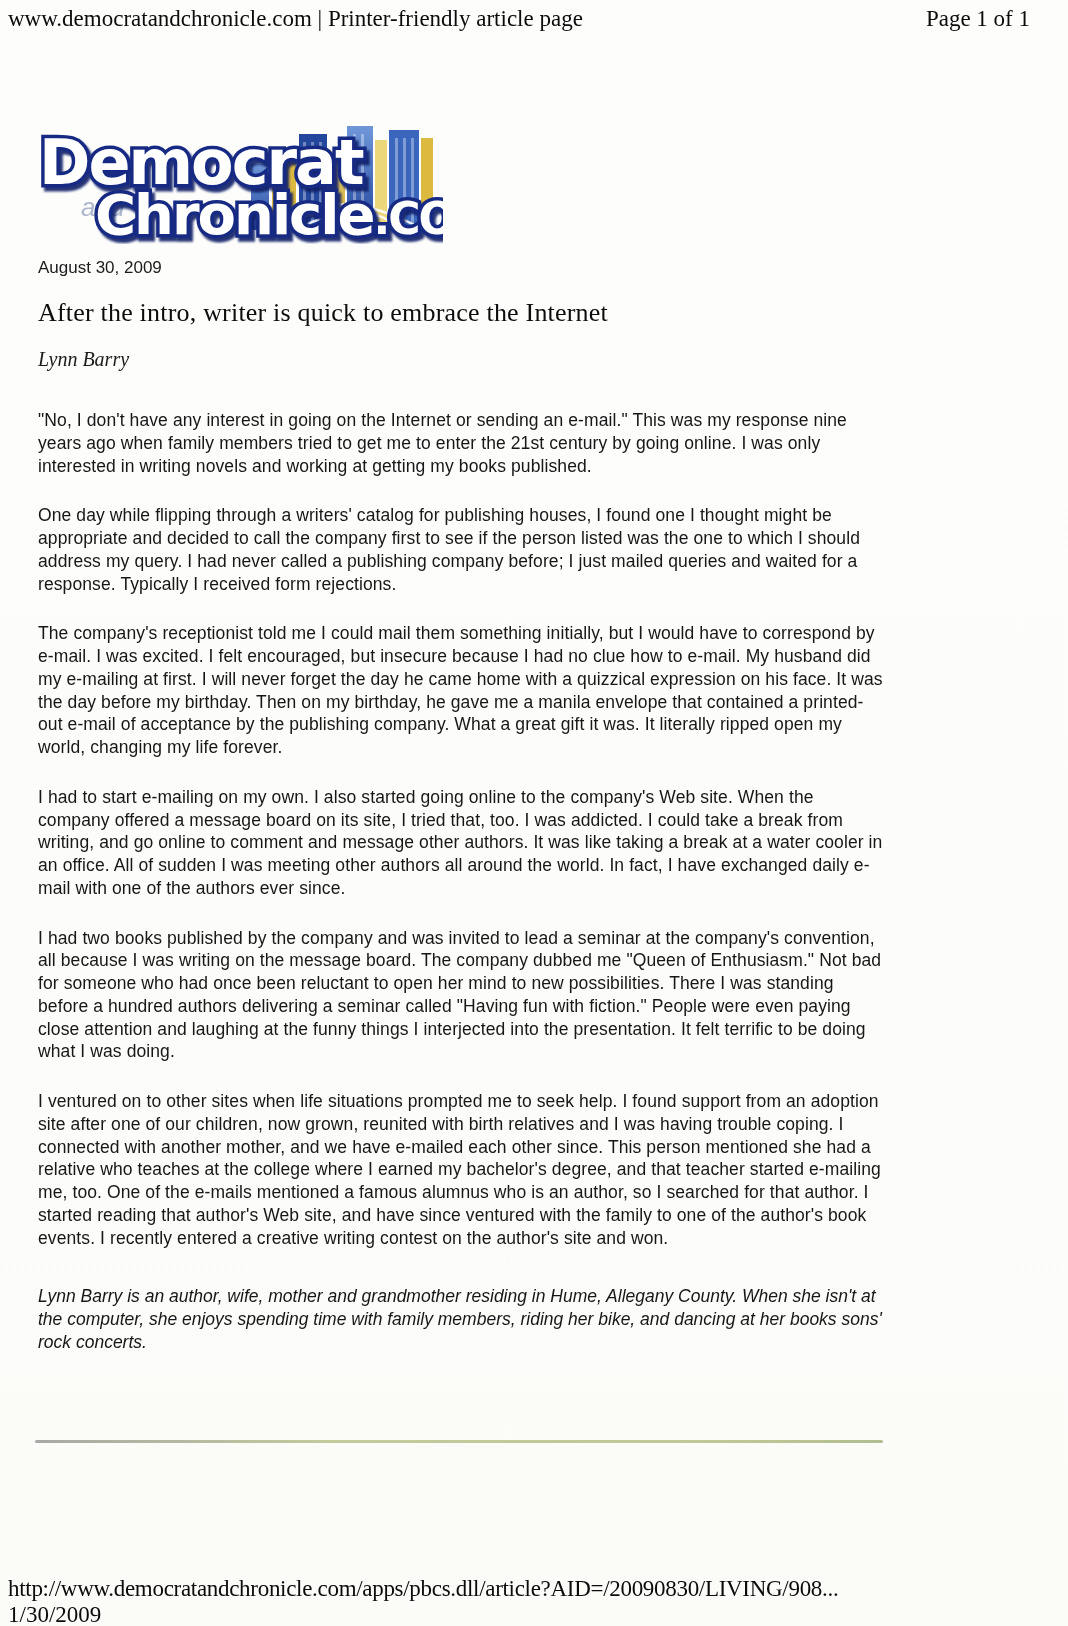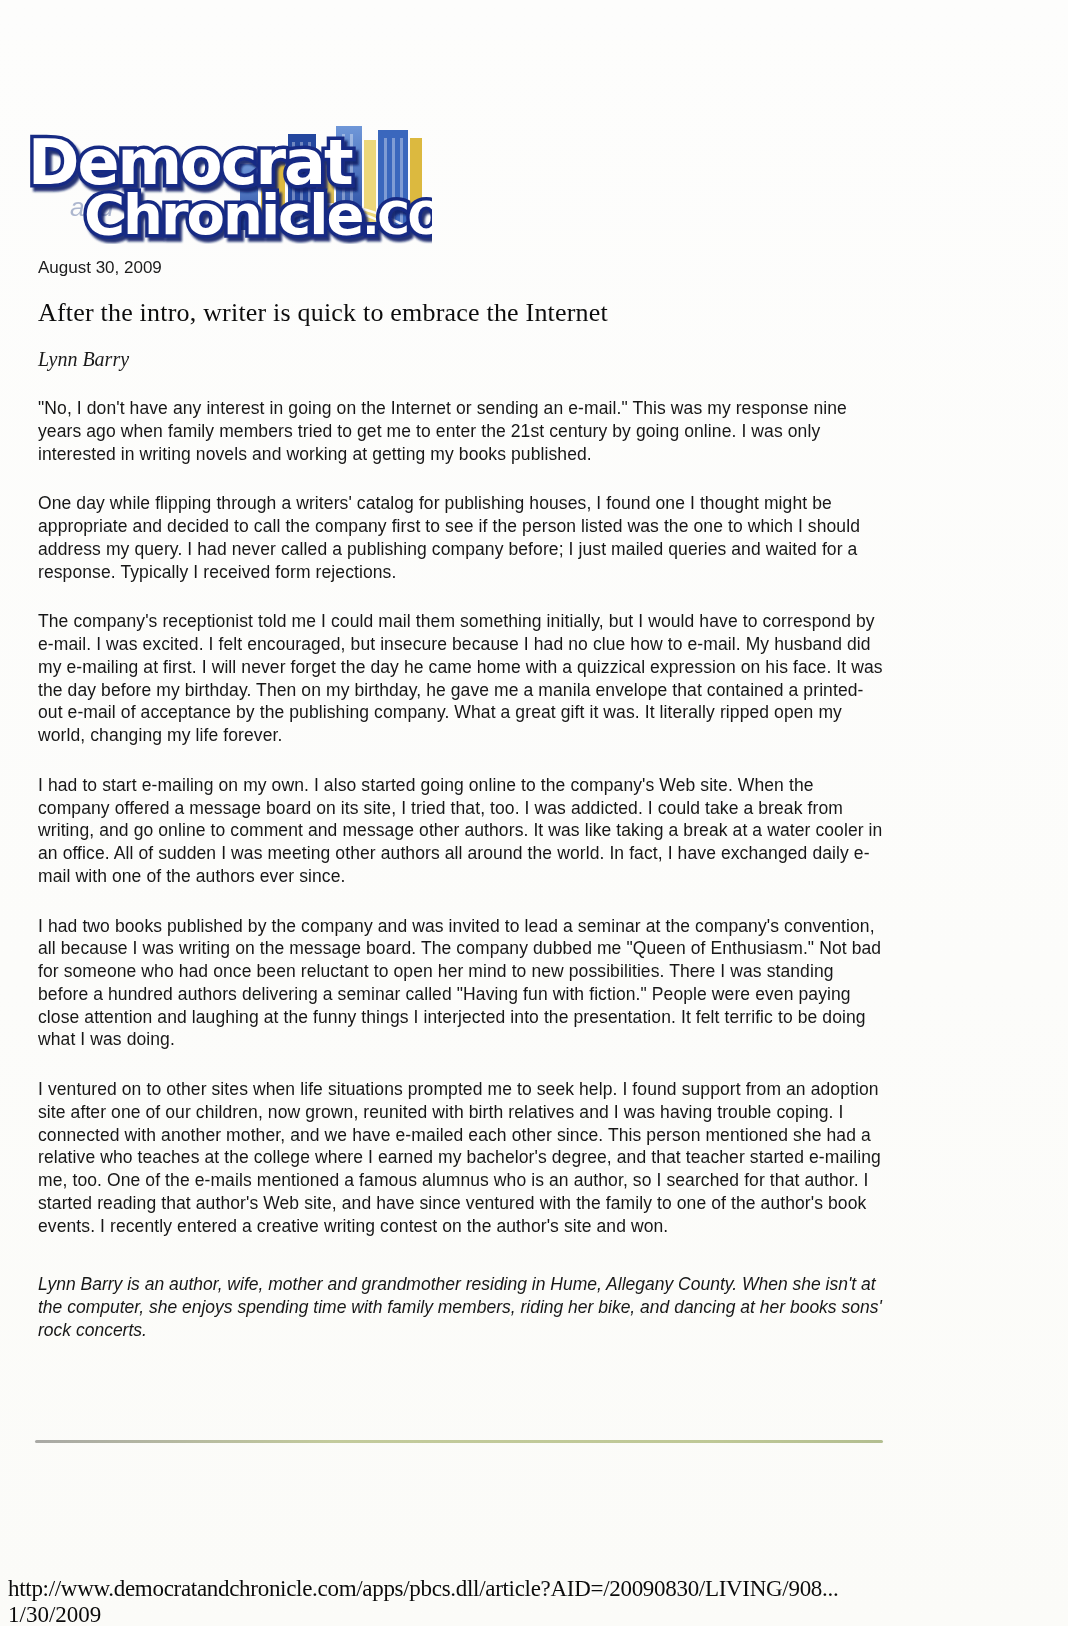--- a/index.html
+++ b/index.html
@@ -74,6 +74,10 @@
 
 <div class="scan-page">
 
+  <div class="print-header">
+    <span>www.democratandchronicle.com | Printer-friendly article page</span>
+    <span>Page 1 of 1</span>
+  </div>
 
   <div class="logo-wrap">
     <svg width="410" height="132" viewBox="0 0 410 132">

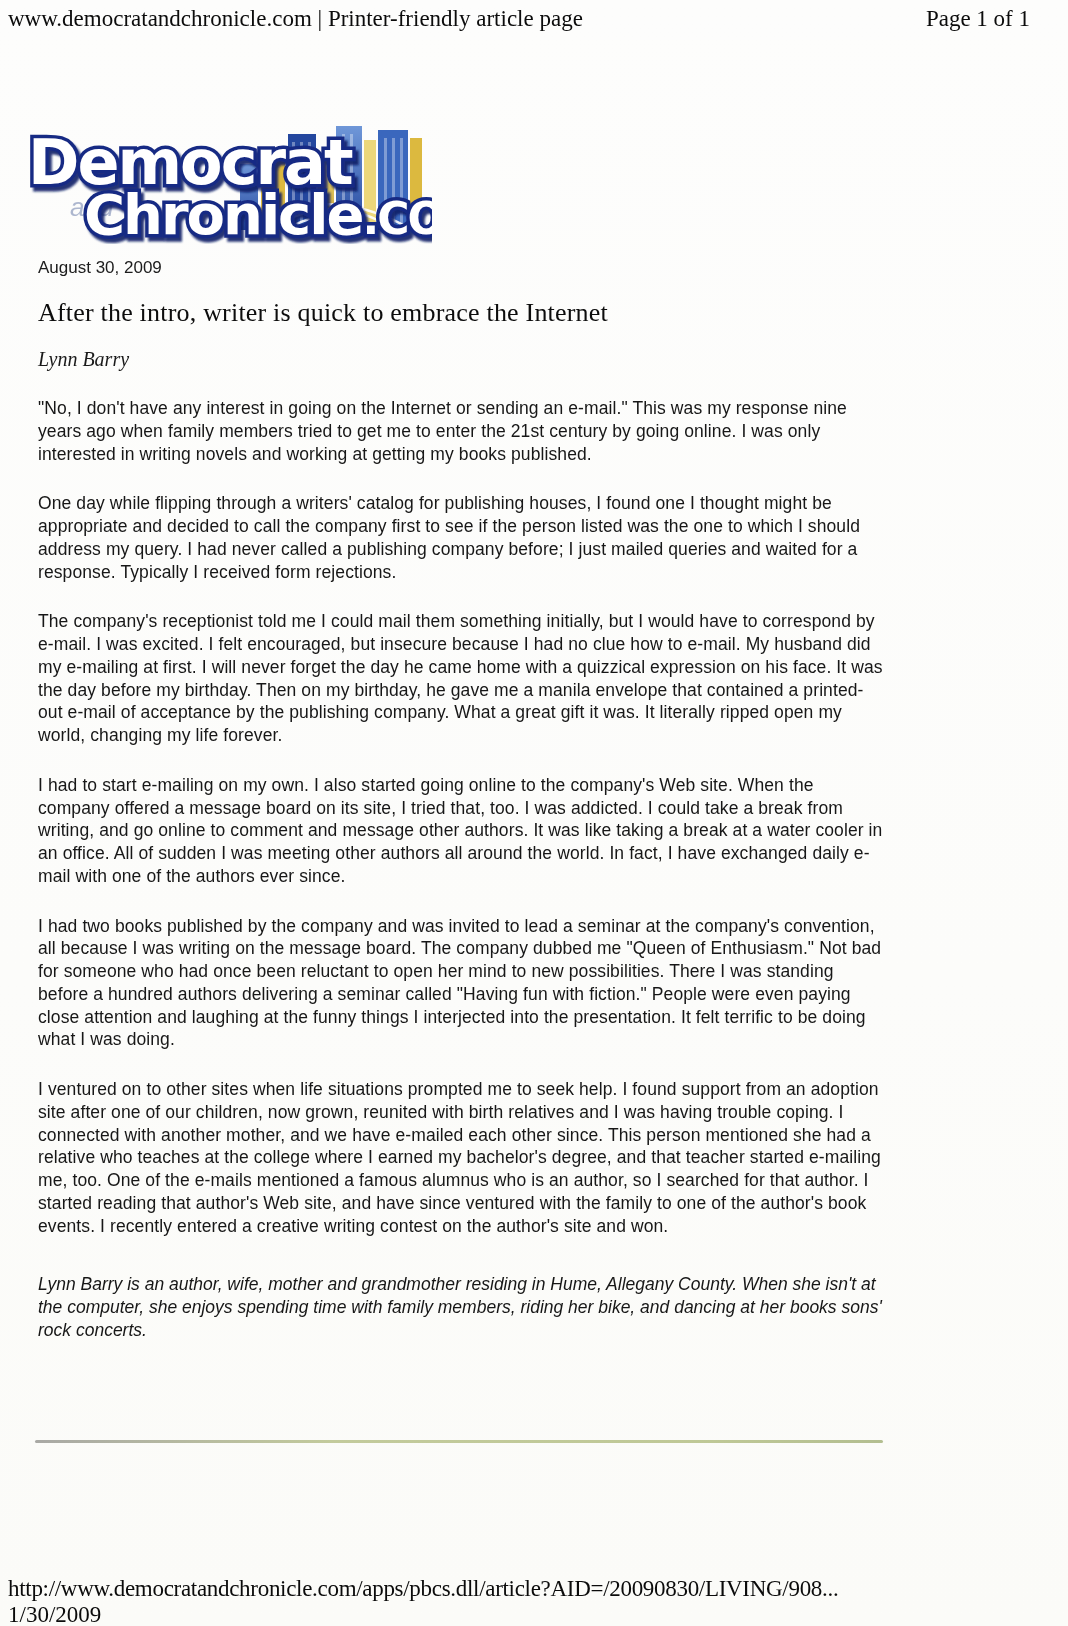--- a/index.html
+++ b/index.html
@@ -23,7 +23,7 @@
     font-size:23px;color:#0c0c0c;
   }
   
-  .logo-wrap{position:absolute;top:112px;left:22px;width:410px;height:132px;}
+  .logo-wrap{position:absolute;top:112px;left:33px;width:410px;height:132px;}
   .logo-wrap svg{display:block;}
   .logo-text{
     font-family:"DejaVu Sans", sans-serif;

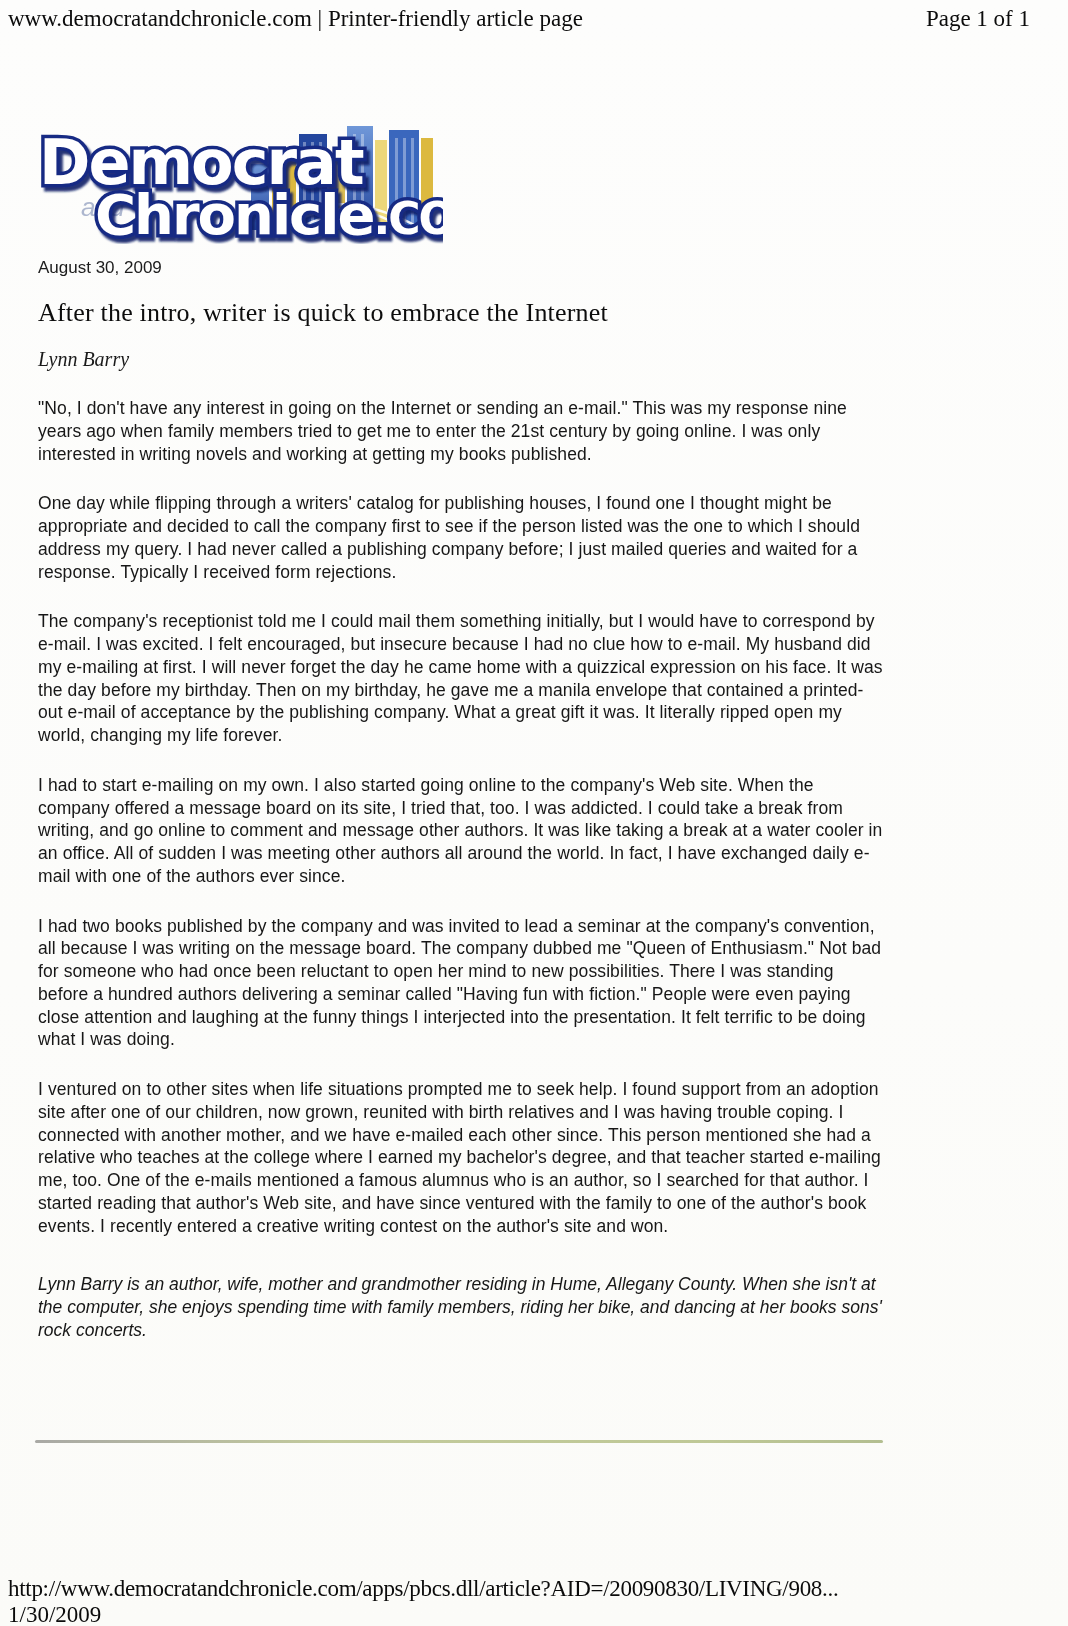--- a/index.html
+++ b/index.html
@@ -44,7 +44,7 @@
   .article-byline{
     font-family:"Liberation Serif", serif;
     font-style:italic;font-size:20px;color:#1a1a1a;
-    margin:0 0 26px 0;
+    margin:0 0 38px 0;
   }
   .article p.body-para{
     font-size:17.5px;line-height:1.3;margin:0 0 27px 0;color:#171717;

